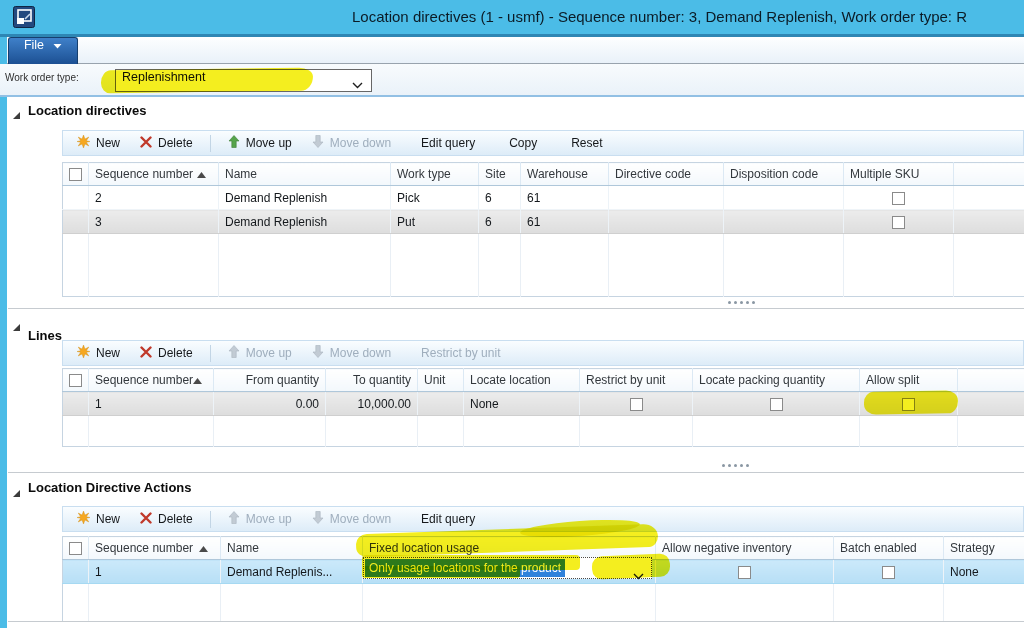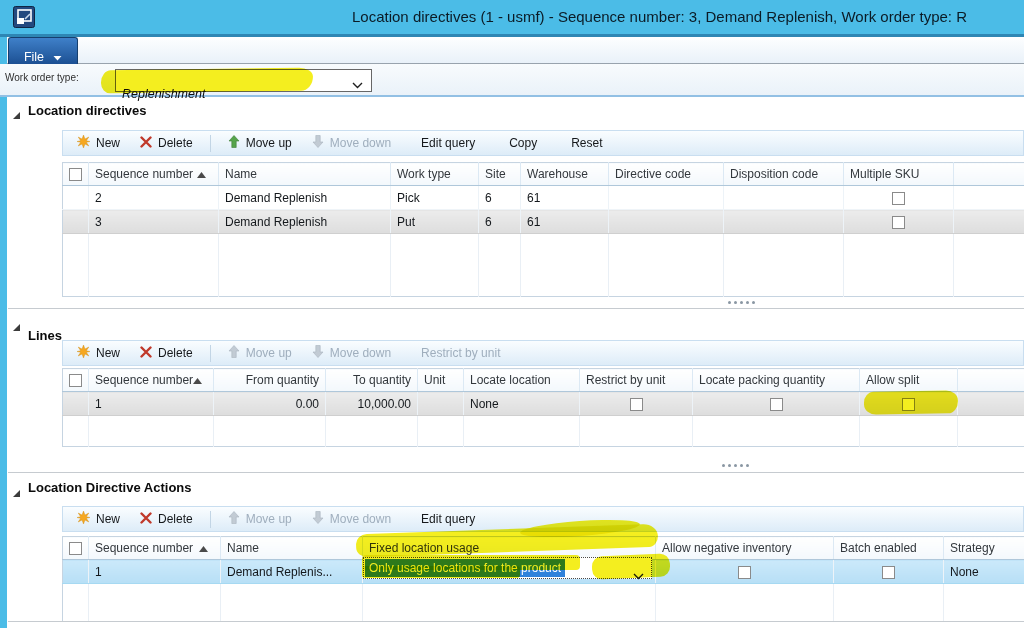--- a/index.html
+++ b/index.html
@@ -19,7 +19,7 @@
   .filebtn { position:absolute; left:8px; top:37px; width:70px; height:27px;
     background:linear-gradient(#3F80C9,#1C5093); border:1px solid #163F6E; border-bottom:none;
     border-radius:3px 3px 0 0; color:#fff; font-size:12.5px;
-    display:flex; align-items:flex-end; justify-content:center; gap:9px; cursor:pointer; }
+    display:flex; align-items:flex-start; justify-content:center; gap:9px; cursor:pointer; }
 
   
   .filterrow { position:absolute; left:0; top:64px; width:1024px; height:33px;

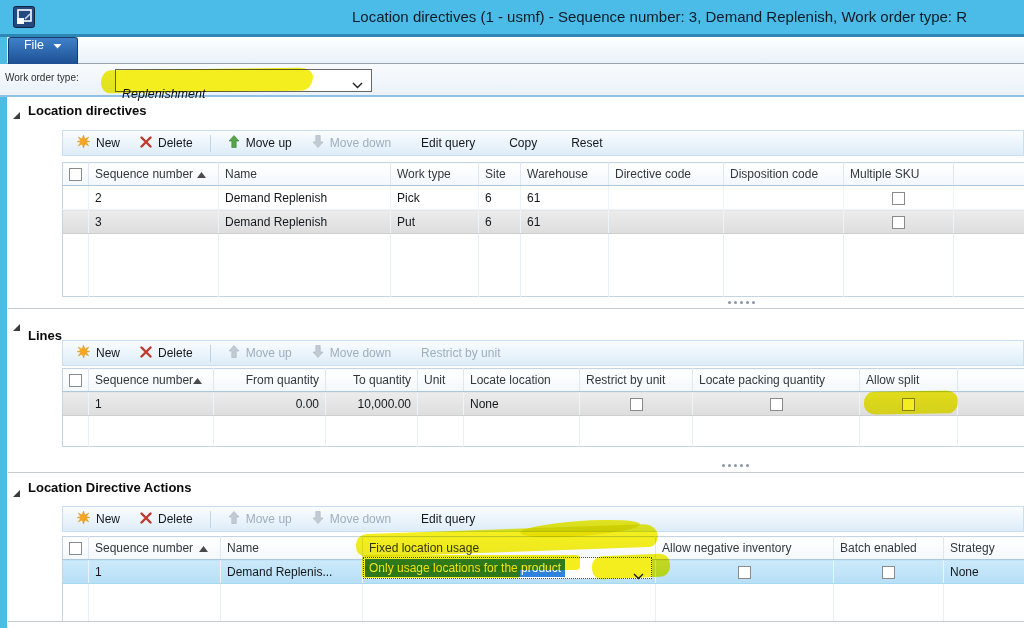--- a/index.html
+++ b/index.html
@@ -27,7 +27,7 @@
   .filterrow .flabel { position:absolute; left:5px; top:8px; font-size:10px; color:#2F2F2F; }
   .combo { position:absolute; left:115px; top:5px; width:257px; height:23px; background:#fff;
     border:1px solid #676767; font-size:12.5px; color:#101010; }
-  .combo .ctext { position:absolute; left:6px; top:17px; white-space:nowrap;font-style:italic; }
+  .combo .ctext { position:absolute; left:6px; top:0; white-space:nowrap; }
   .combo .chev { position:absolute; right:8px; top:8px; }
 
   

